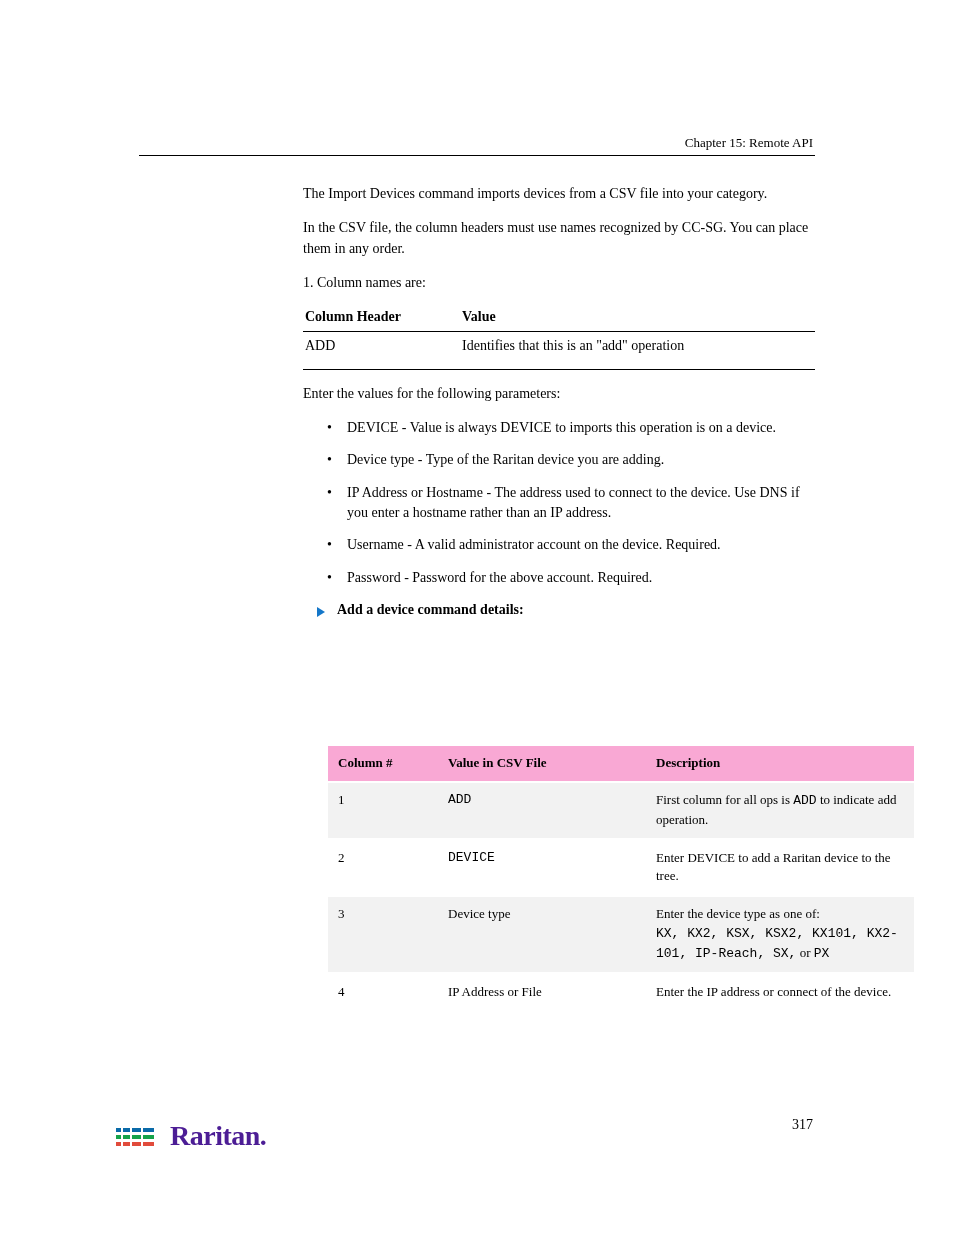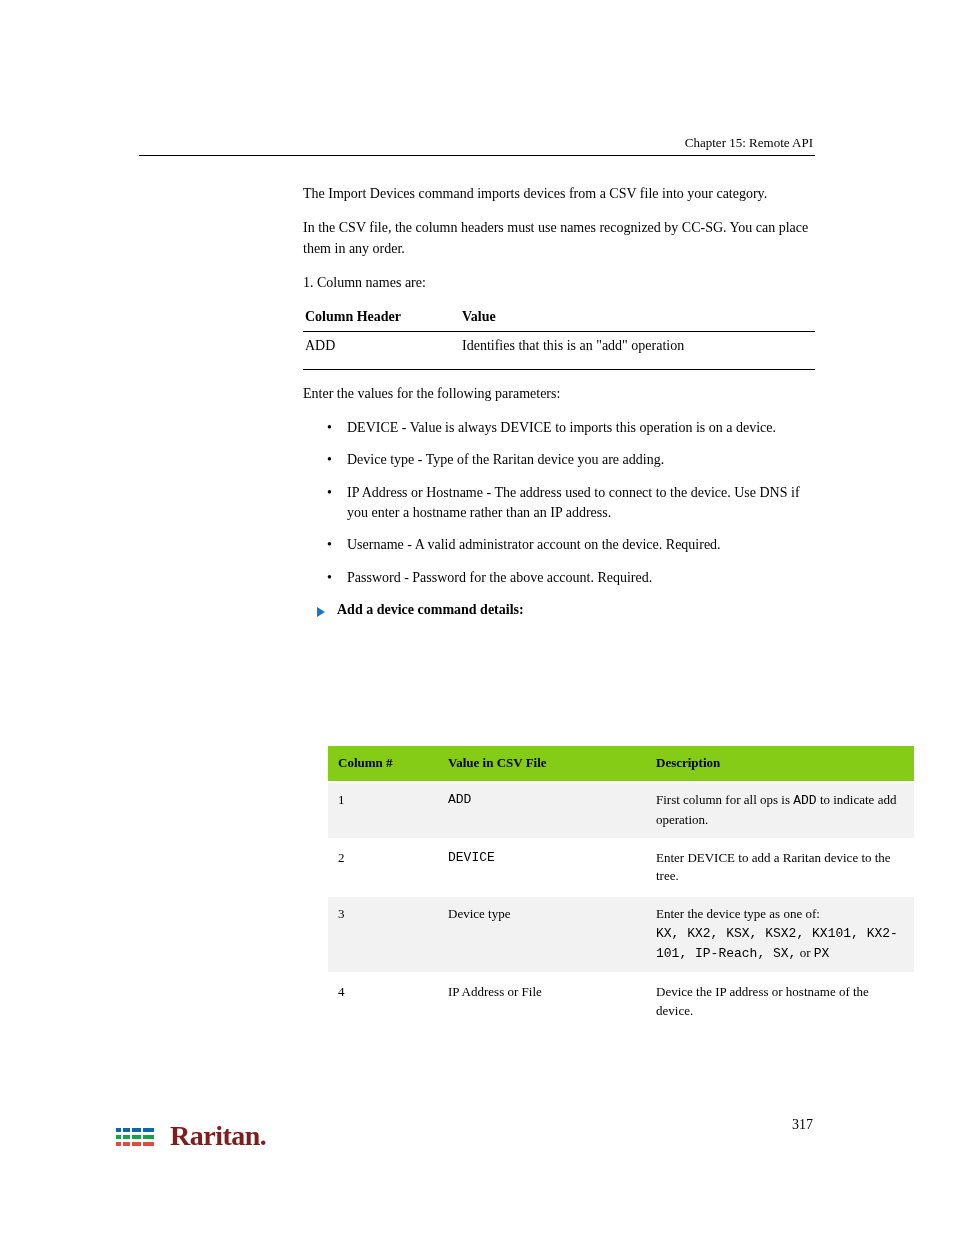--- a/index.html
+++ b/index.html
@@ -21,7 +21,7 @@
   .cmd-wrap { position: absolute; left: 328px; top: 746px; width: 586px; }
   .cmd-table { width: 100%; border-collapse: collapse; font-size: 13px; }
   .cmd-table th, .cmd-table td { text-align: left; vertical-align: top; padding: 8px 10px 8px 10px; }
-  .cmd-table th { background: #84cc16; font-weight: 600; border-bottom: 2px solid #fff; }
+  .cmd-table th { background: #f9a8d4; font-weight: 600; border-bottom: 2px solid #fff; }
   .cmd-table tbody tr.gr td { background: #f2f2f2; border-bottom: 3px solid #fff; }
   .cmd-table tbody tr.wh td { background: #ffffff; border-bottom: 3px solid #fff; }
   .cmd-table td.c0 { width: 110px; }

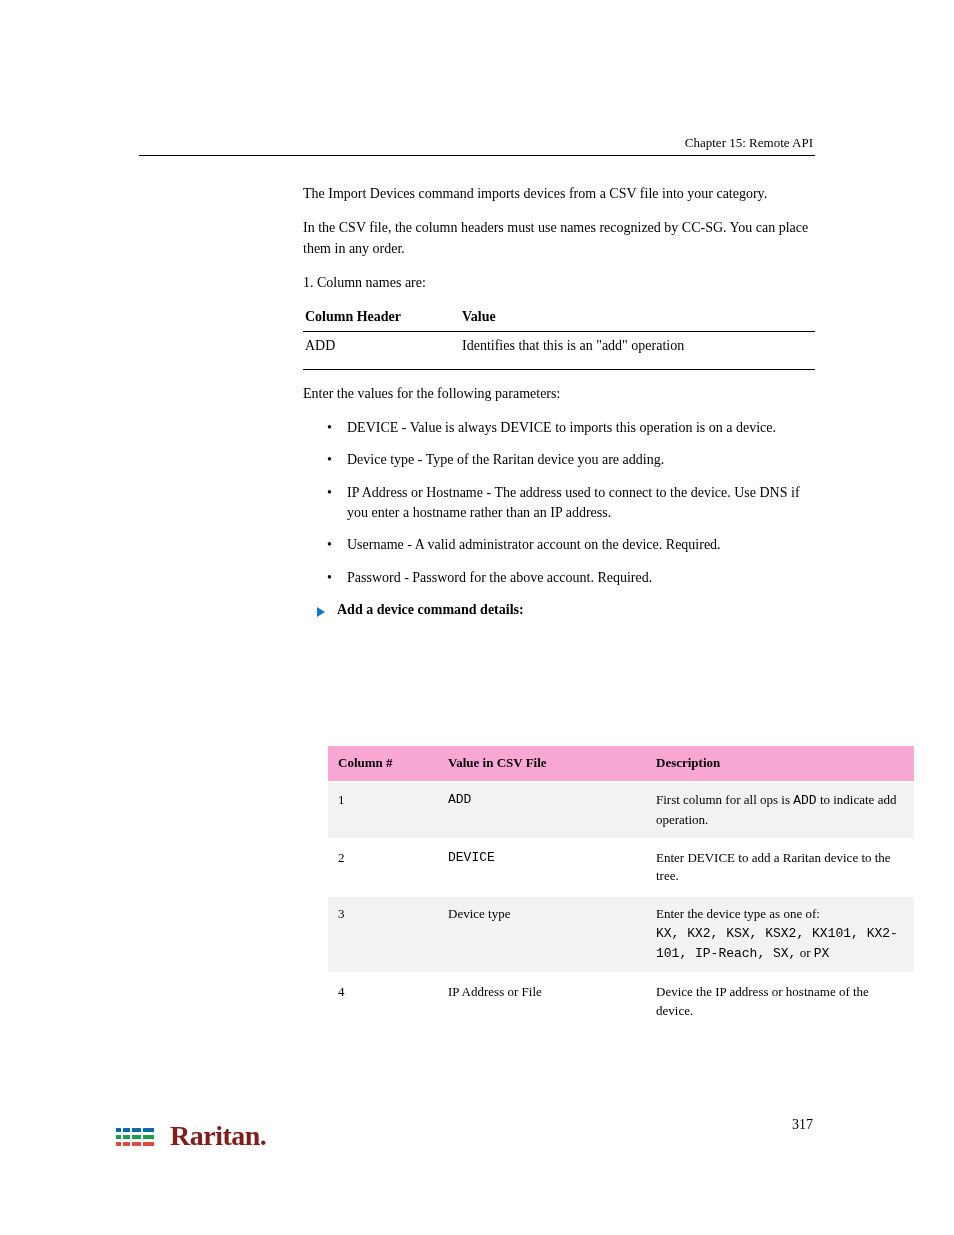--- a/index.html
+++ b/index.html
@@ -119,7 +119,7 @@
         <tr class="wh">
           <td class="c0">4</td>
           <td class="c1">IP Address or File</td>
-          <td>Device the IP address or hostname of the device.</td>
+          <td>Enter the IP address or connect of the device.</td>
         </tr>
       </tbody>
     </table>

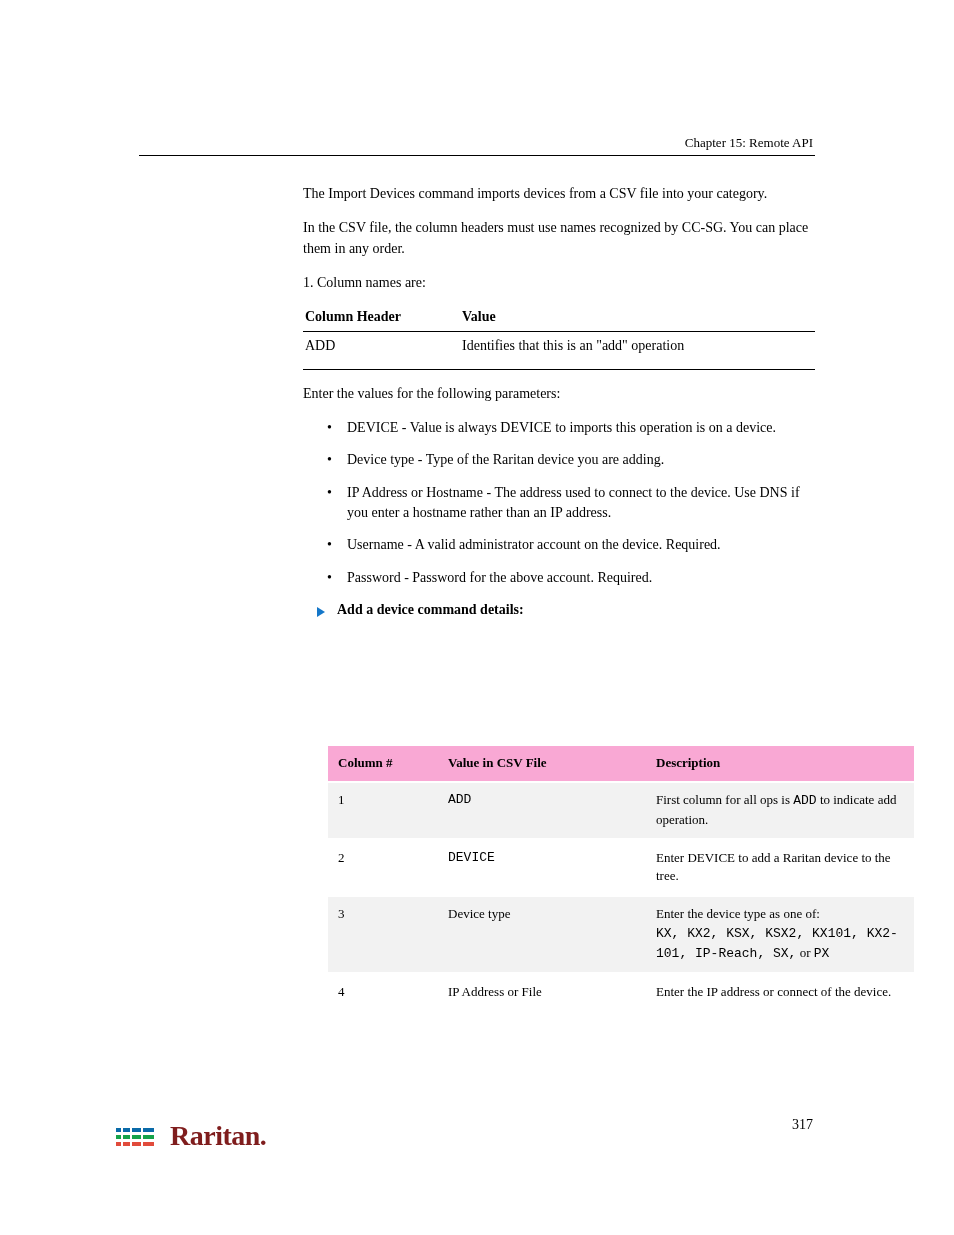--- a/index.html
+++ b/index.html
@@ -30,7 +30,7 @@
   .footer { position: absolute; left: 116px; bottom: 78px; display: flex; align-items: center; gap: 8px; }
   .logo-bars { display: inline-block; }
   .logo-bars svg { display: block; }
-  .brand { font-family: Georgia, "Times New Roman", serif; font-size: 28px; font-weight: 700; letter-spacing: -0.5px; color: #7f1d1d; }
+  .brand { font-family: Georgia, "Times New Roman", serif; font-size: 28px; font-weight: 700; letter-spacing: -0.5px; color: #4c1d95; }
   .pg { position: absolute; right: 141px; bottom: 100px; font-size: 14px; }
 </style>
 </head>

